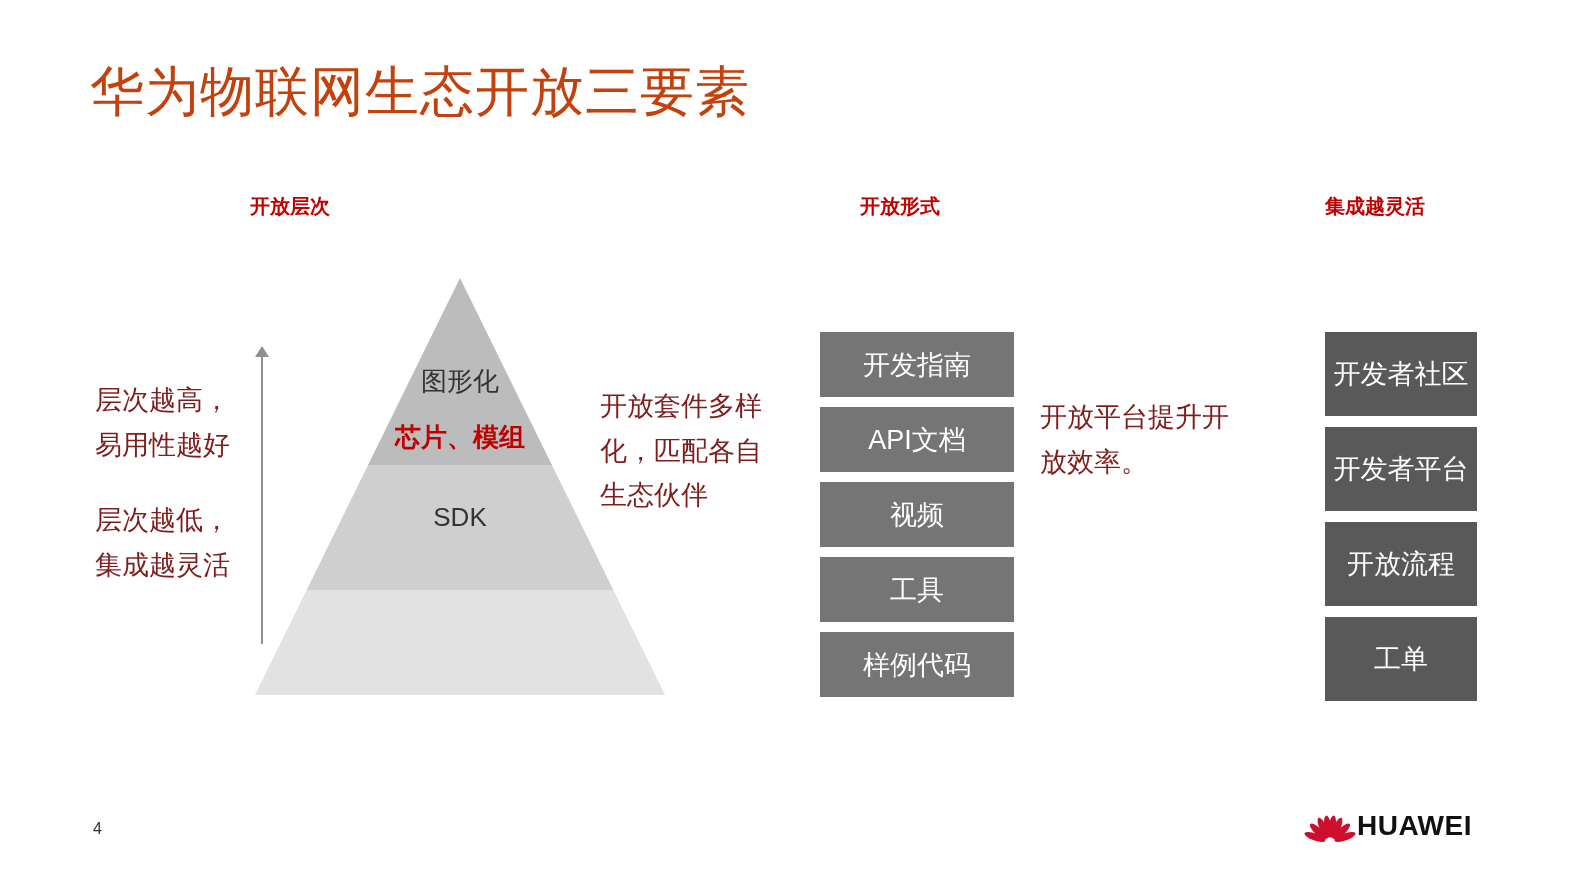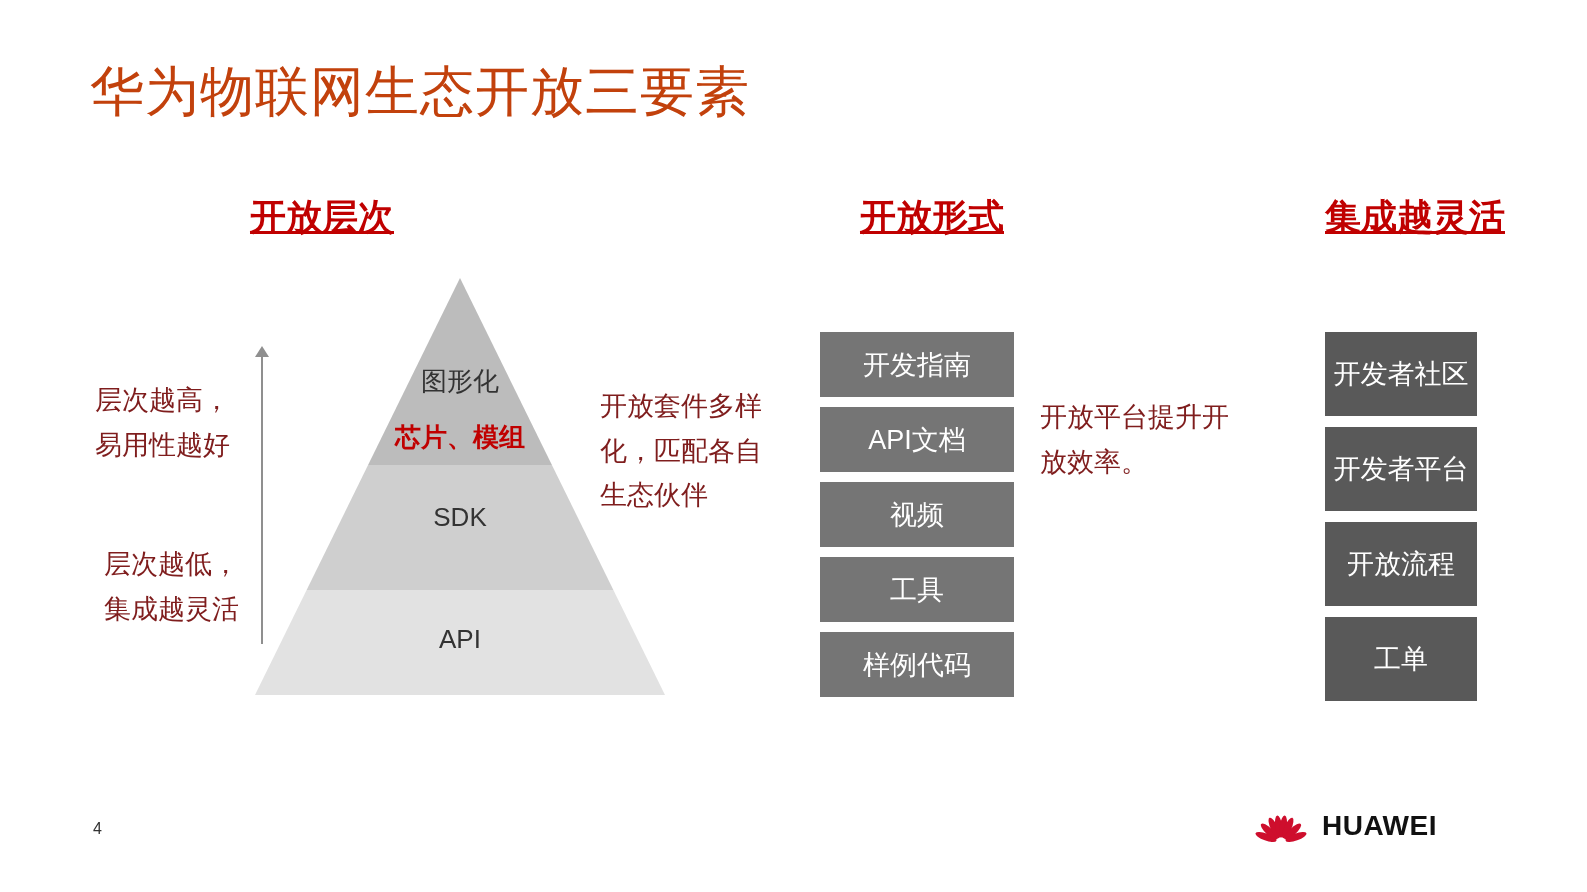--- a/index.html
+++ b/index.html
@@ -29,11 +29,10 @@
   .col-header {
     position: absolute;
     top: 193px;
-    font-size: 36px;
+    font-size: 20px;
     font-weight: 700;
     color: #C00000;
     white-space: nowrap;
-    text-decoration: underline;
   }
   .col-header.levels   { left: 250px; }
   .col-header.forms    { left: 860px; }

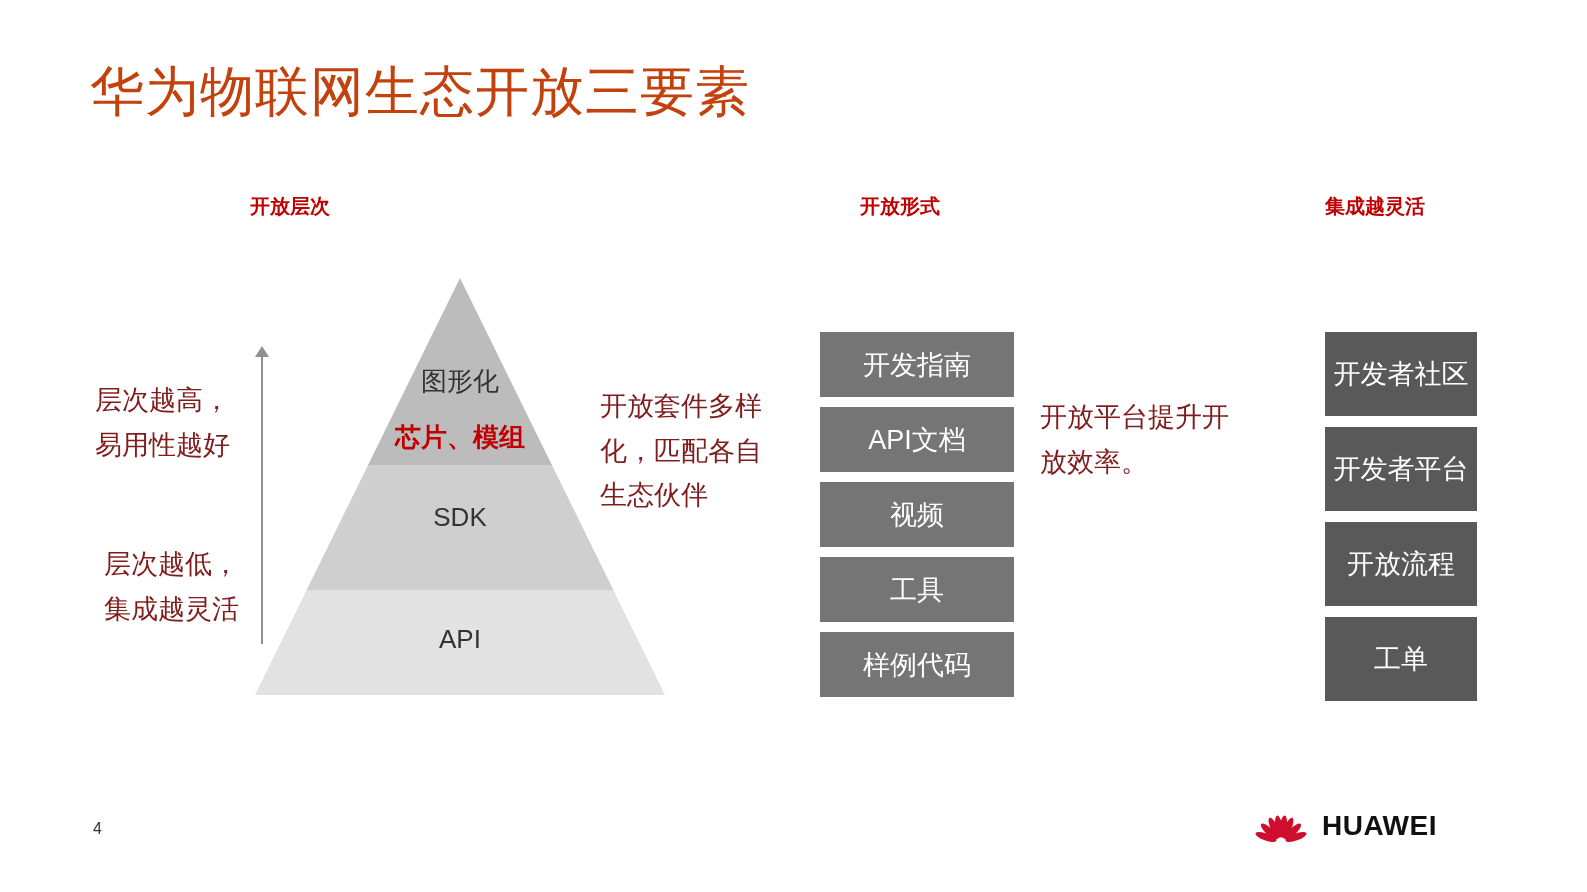--- a/index.html
+++ b/index.html
@@ -88,7 +88,7 @@
   }
   .note.pre { white-space: pre-line; }
   .note-top    { left: 95px;  top: 378px; }
-  .note-bottom { left: 104px;  top: 498px; margin-top: 44px; }
+  .note-bottom { left: 95px;  top: 498px; }
   .side-note-levels { left: 600px;  top: 384px; width: 182px; }
   .side-note-forms  { left: 1040px; top: 384px; width: 200px; margin-top: 11px; }
 

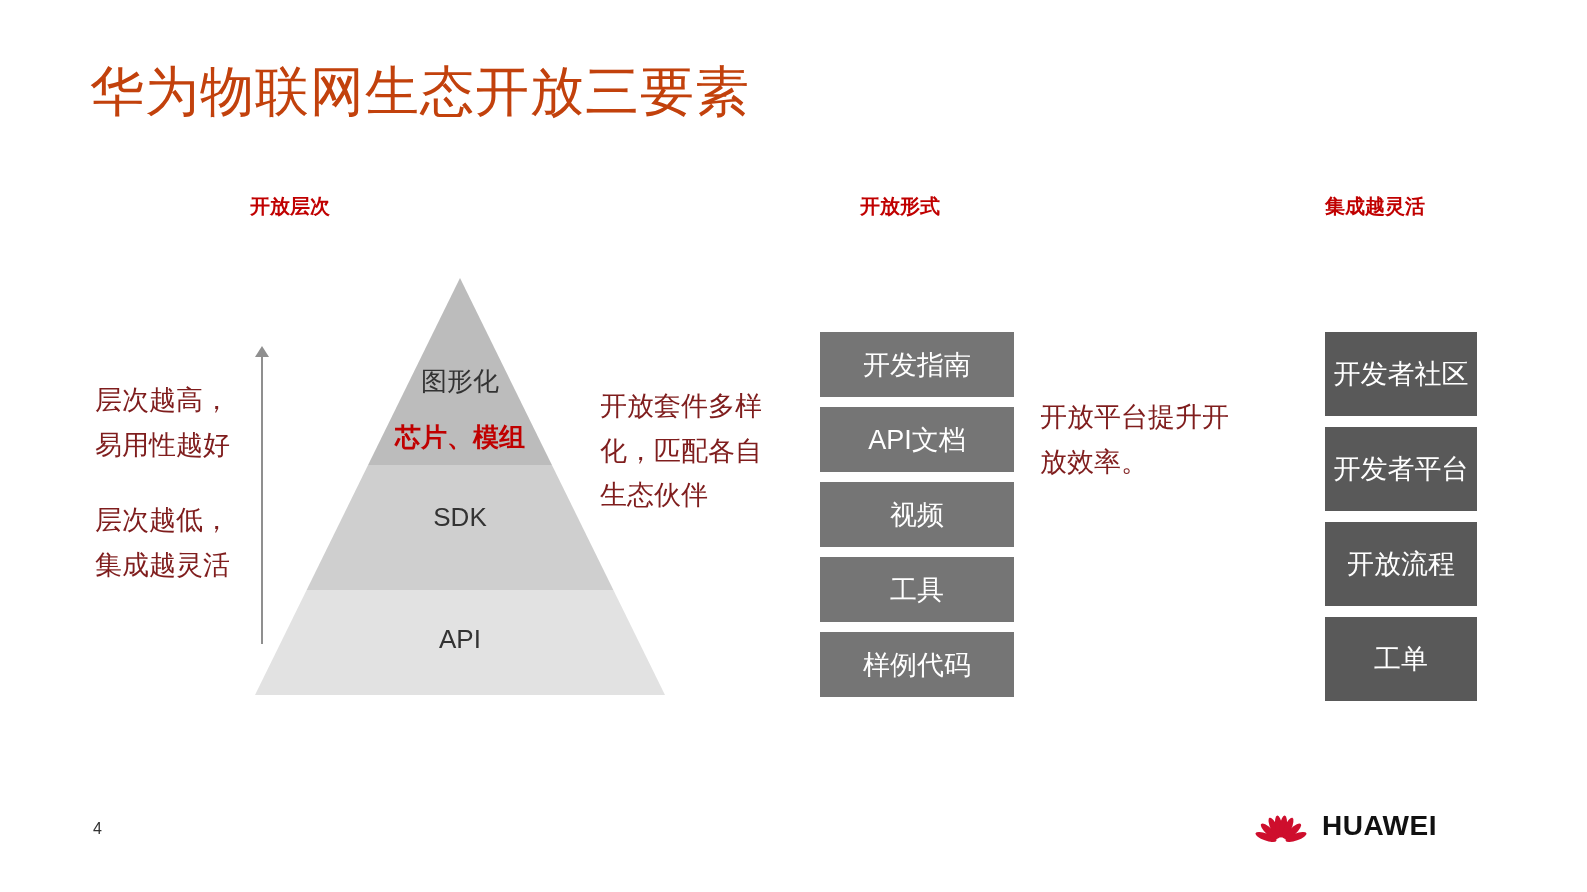--- a/index.html
+++ b/index.html
@@ -148,7 +148,6 @@
     <div class="pyr-label l1">图形化</div>
     <div class="pyr-label l2">芯片、模组</div>
     <div class="pyr-label l3">SDK</div>
-    <div class="pyr-label l4">API</div>
   </div>
 
   <div class="axis-arrow">

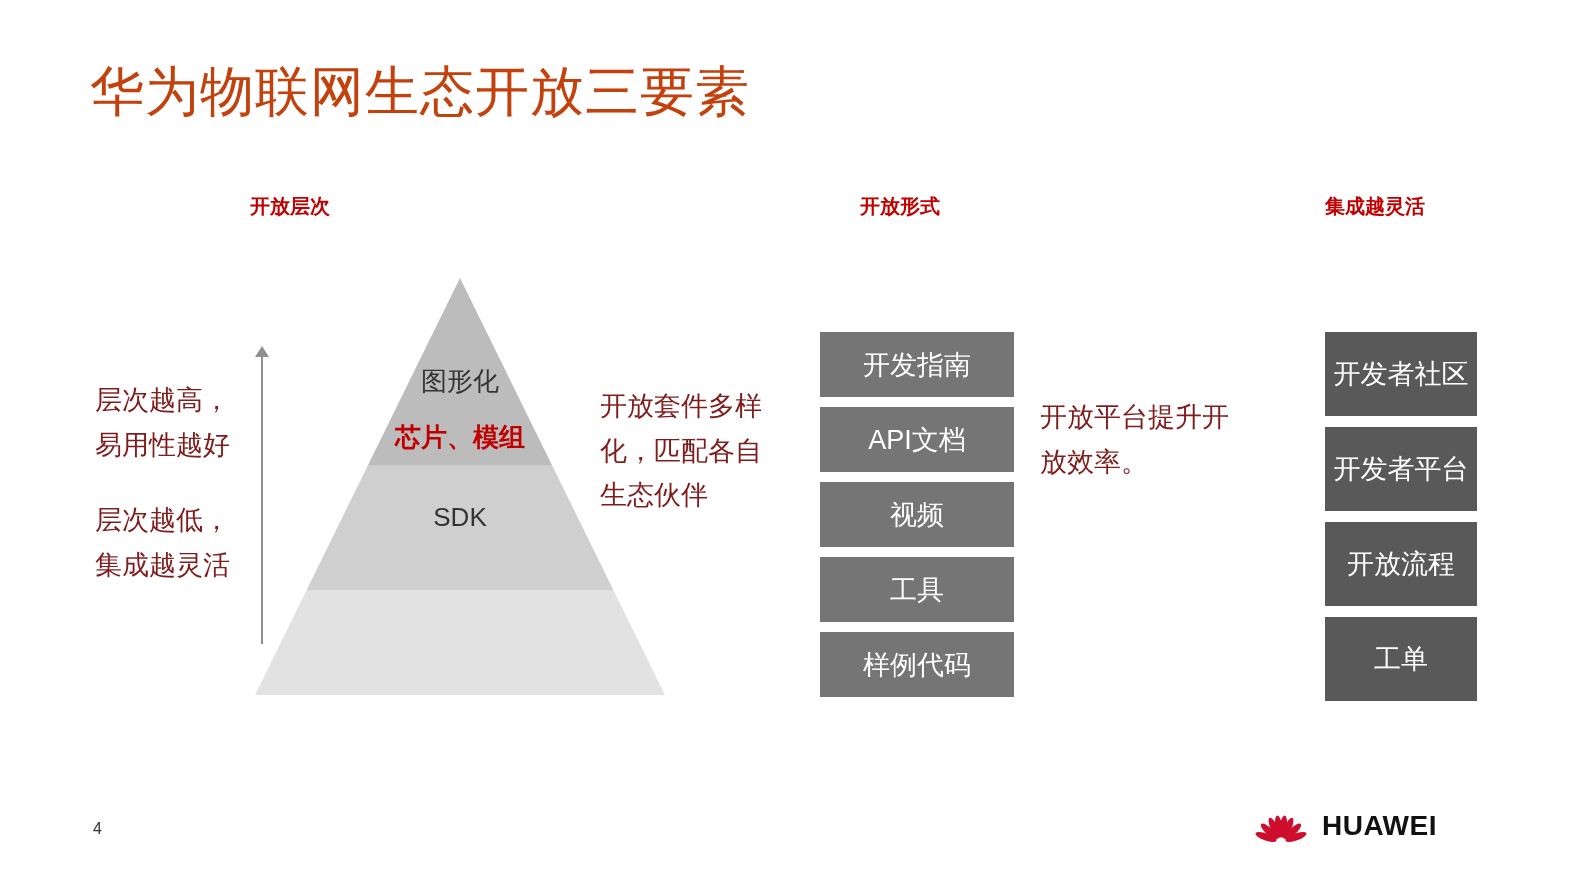--- a/index.html
+++ b/index.html
@@ -117,11 +117,11 @@
   }
   .logo {
     position: absolute;
-    left: 1254px;
+    left: 1303px;
     top: 806px;
     display: flex;
     align-items: center;
-    gap: 14px;
+    gap: 0;
   }
   .logo-text {
     font-size: 28px;

